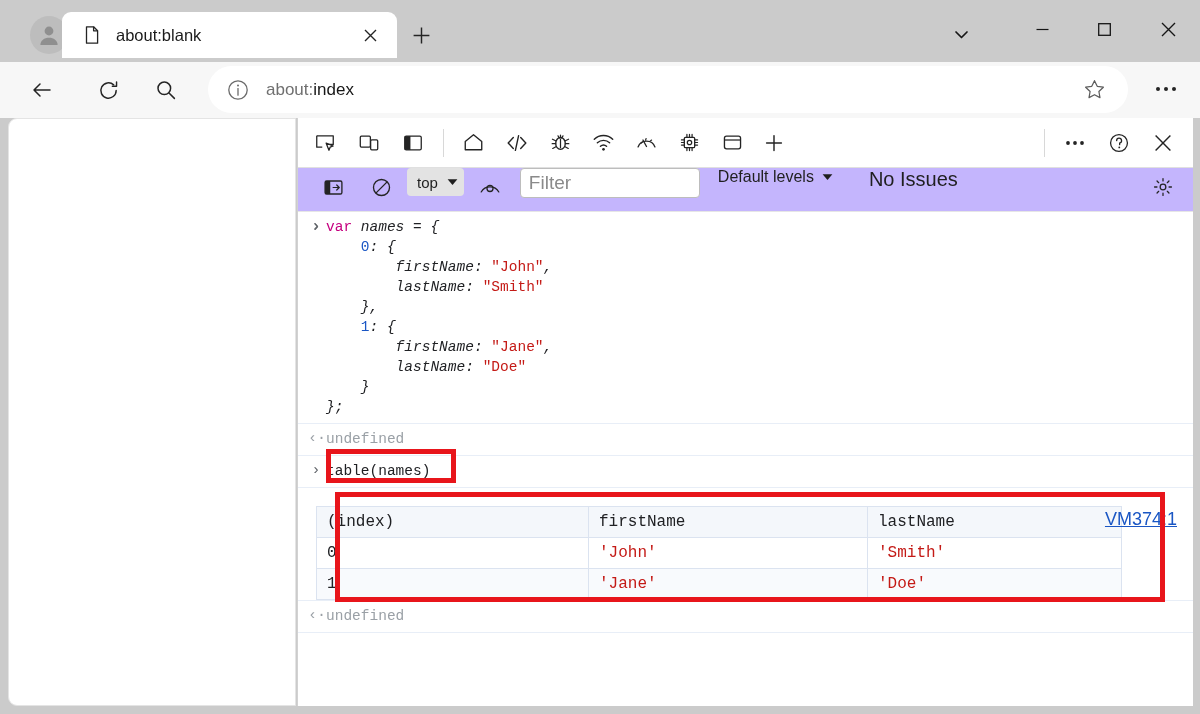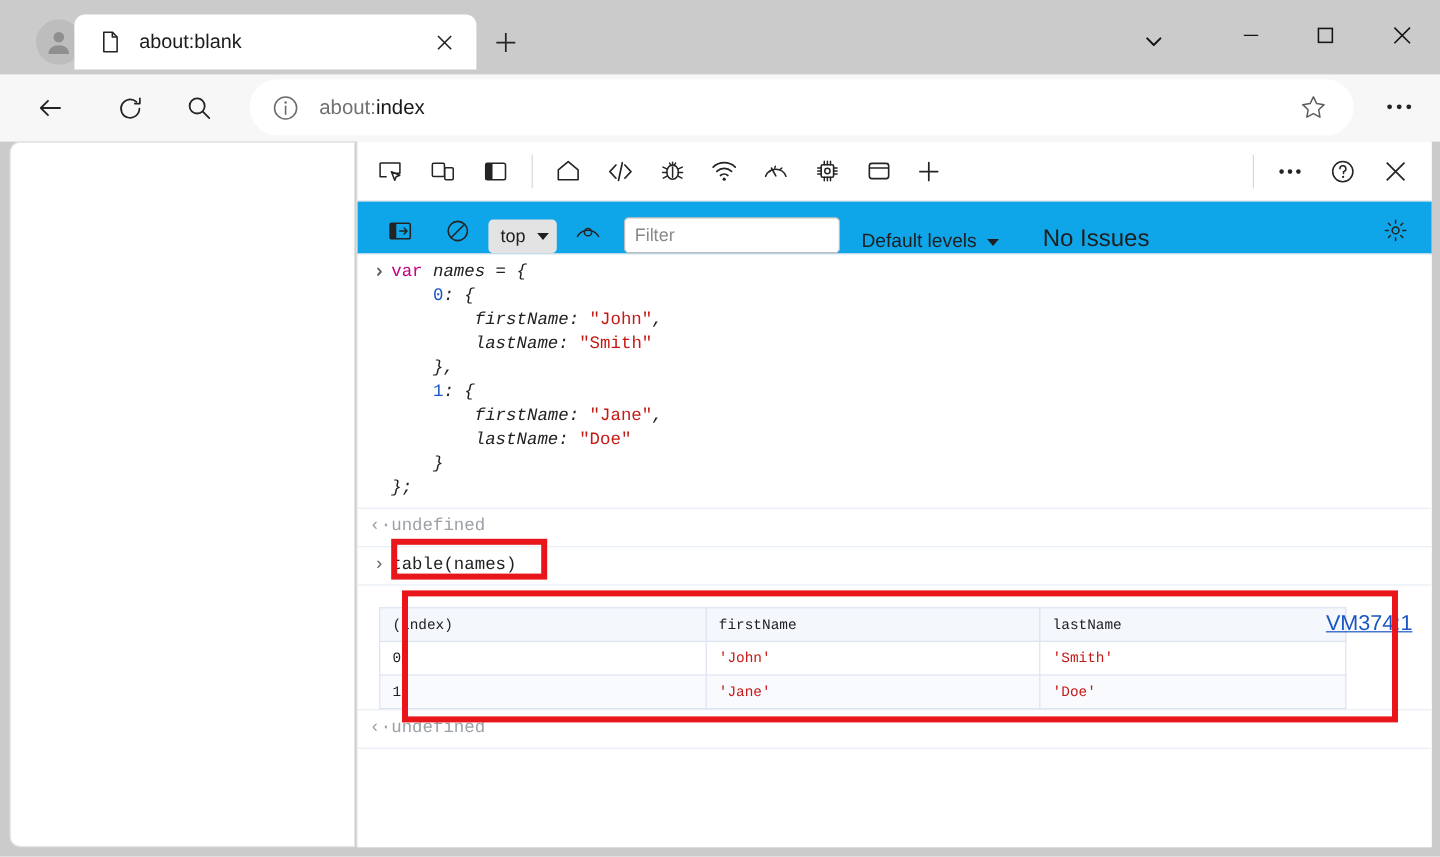--- a/index.html
+++ b/index.html
@@ -127,8 +127,8 @@
 
   .dt-filterbar {
     position: relative; height: 44px; flex: 0 0 auto;
-    background: #0ea5e9; border-bottom: 1px solid #e6e6e6;
-    display: flex; align-items: flex-end; gap: 4px; padding: 0 8px;
+    background: #c4b5fd; border-bottom: 1px solid #e6e6e6;
+    display: flex; align-items: flex-start; gap: 4px; padding: 0 8px;
   }
   .ctx-select {
     height: 28px; padding: 0 6px 0 10px; border-radius: 4px; background: #e3e3e3;

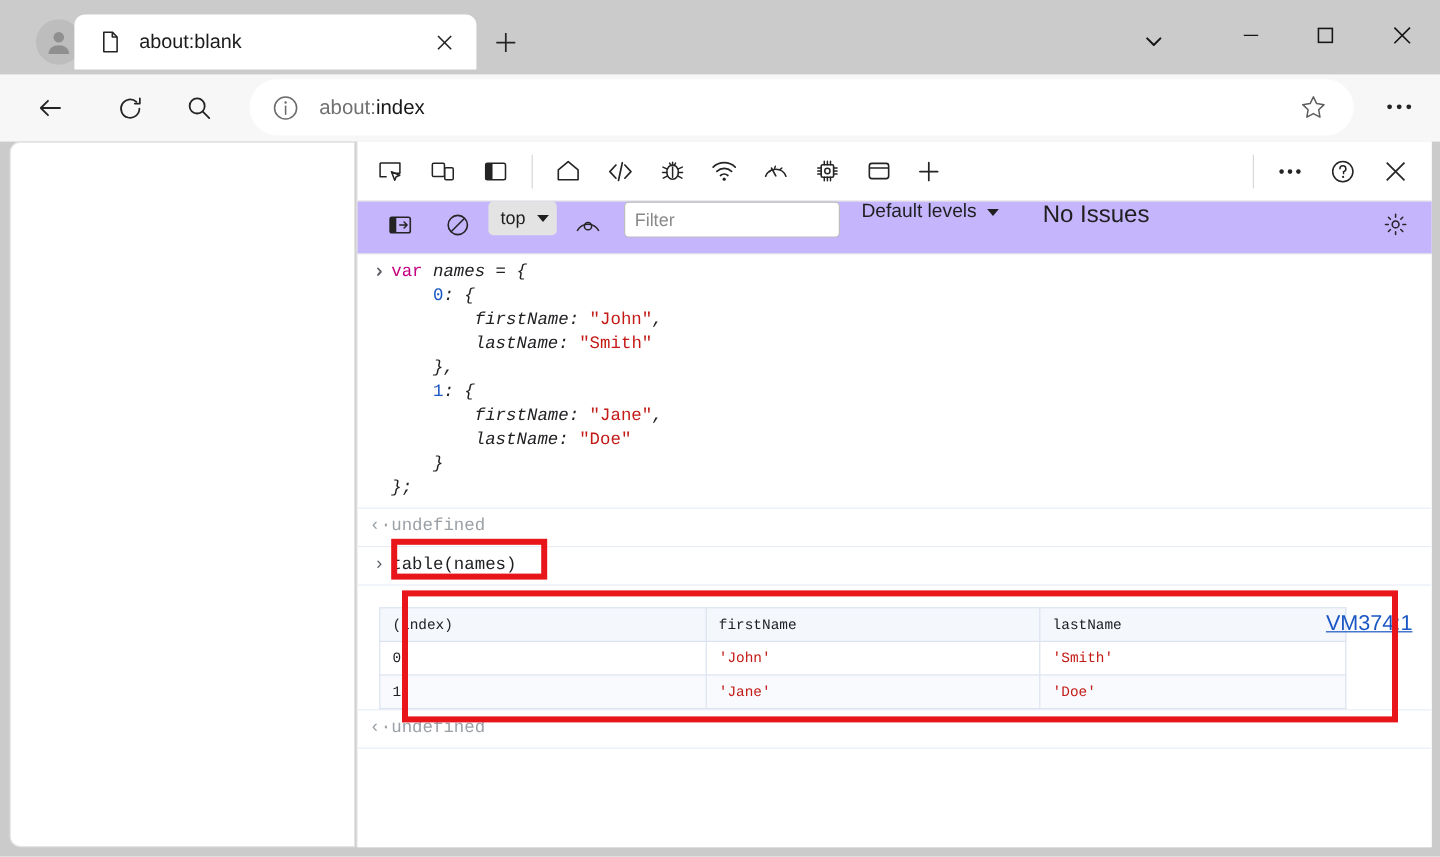--- a/index.html
+++ b/index.html
@@ -137,7 +137,7 @@
   .filter-input {
     width: 180px; height: 30px; margin-left: 4px;
     border: 1px solid #bdbdbd; border-radius: 4px; background: #ffffff;
-    font-size: 15px; color: #1f1f1f; padding: 0 8px;
+    font-size: 19px; color: #1f1f1f; padding: 0 8px;
     font-family: "Liberation Sans", sans-serif;
   }
   .filter-input::placeholder { color: #8a8a8a; }

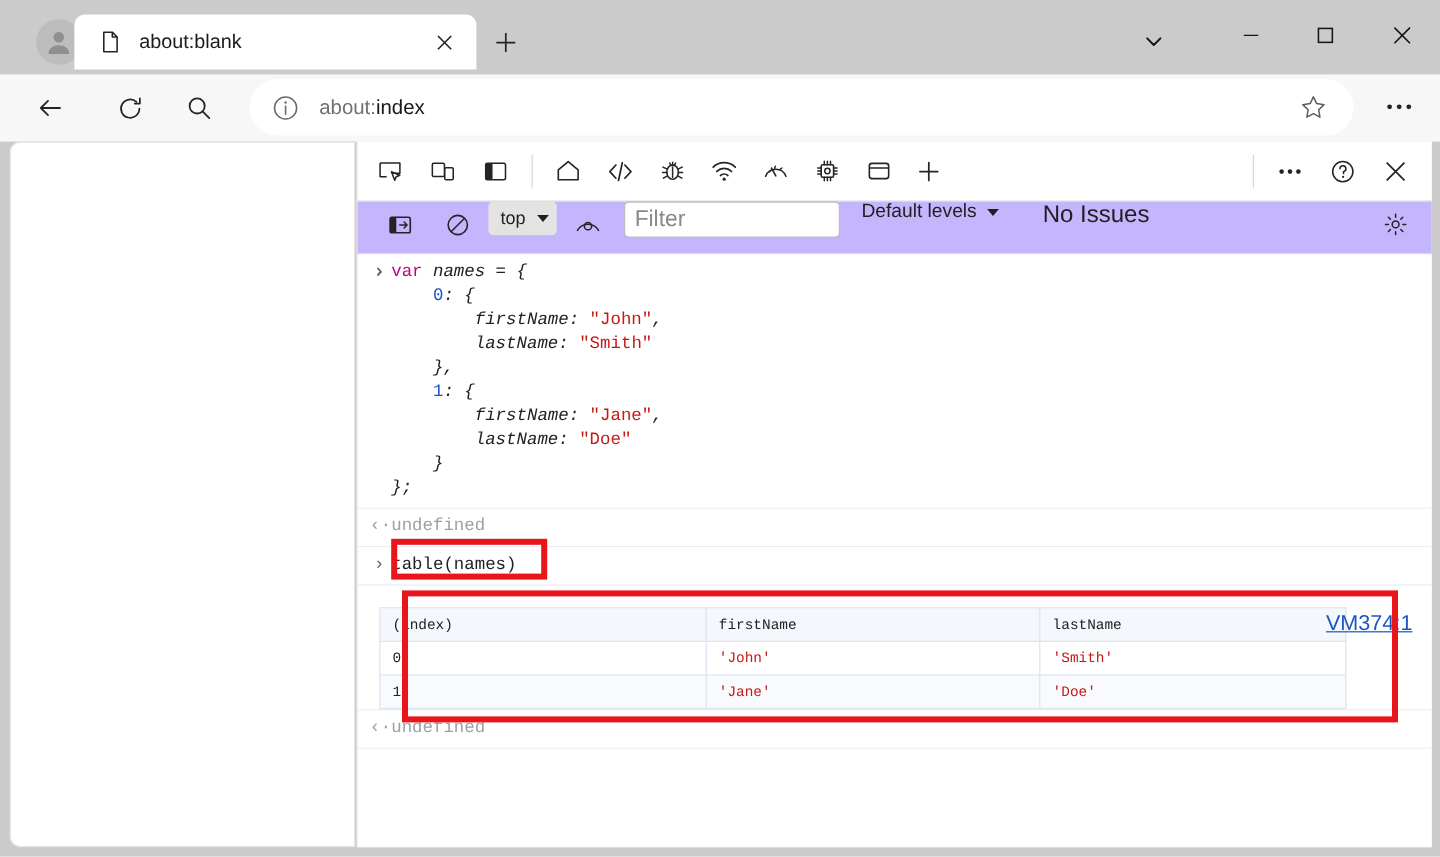--- a/index.html
+++ b/index.html
@@ -177,7 +177,7 @@
   table.ctable {
     margin: 18px 0 0 18px; width: 806px;
     border-collapse: collapse;
-    font-family: "Liberation Mono", monospace; font-size: 12px;
+    font-family: "Liberation Mono", monospace; font-size: 16px;
   }
   table.ctable th, table.ctable td {
     border: 1px solid #dbe3f0; text-align: left;

